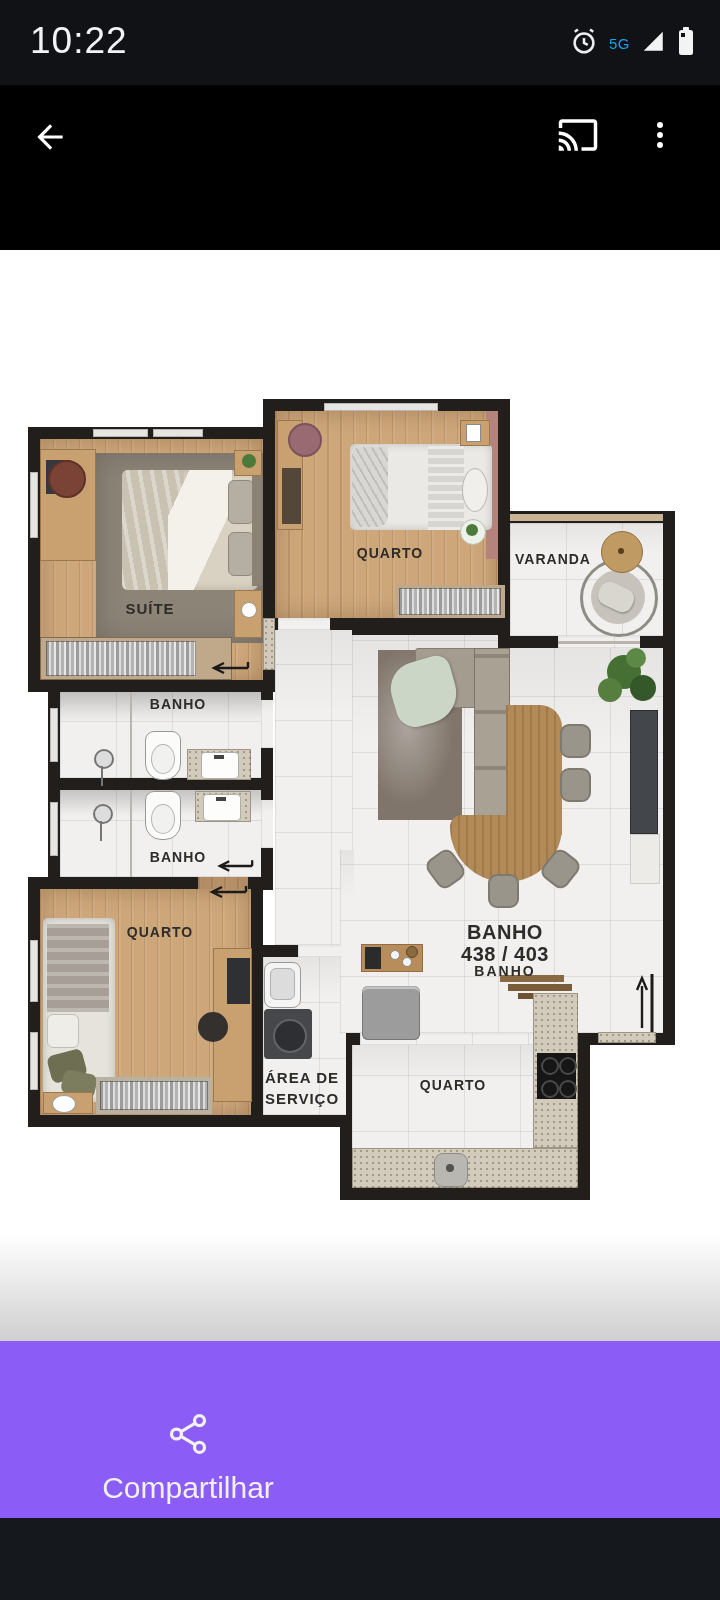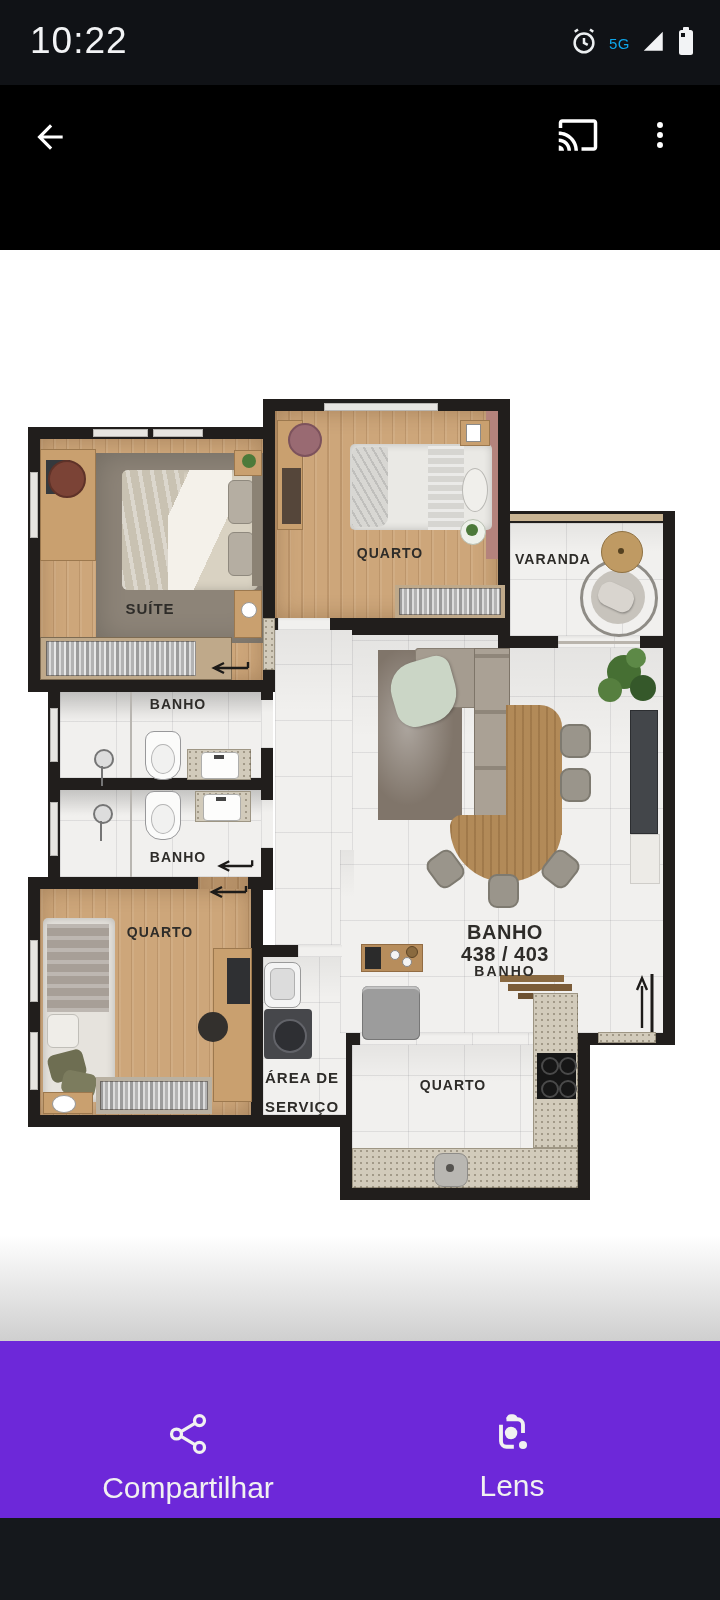--- a/index.html
+++ b/index.html
@@ -225,7 +225,7 @@
   <div class="abs" style="left:264px;top:1009px;width:48px;height:50px;background:#46474b;border-radius:4px;"></div>
   <div class="abs circle" style="left:273px;top:1019px;width:30px;height:30px;background:#2e2f33;border:2px solid #626369;"></div>
   <div class="lbl" style="left:254px;top:1069px;width:96px;font-size:15px;">ÁREA DE</div>
-  <div class="lbl" style="left:254px;top:1090px;width:96px;font-size:15px;margin-top:8px;">SERVIÇO</div>
+  <div class="lbl" style="left:254px;top:1090px;width:96px;font-size:15px;">SERVIÇO</div>
 
   <div class="abs" style="left:378px;top:650px;width:84px;height:170px;background:#80756a;background-image:radial-gradient(ellipse at 35% 45%,rgba(255,255,255,.35),transparent 60%);"></div>
   <div class="abs" style="left:415px;top:648px;width:65px;height:60px;background:#a59c90;border-radius:4px;box-shadow:inset 0 0 0 1px #877e72;"></div>

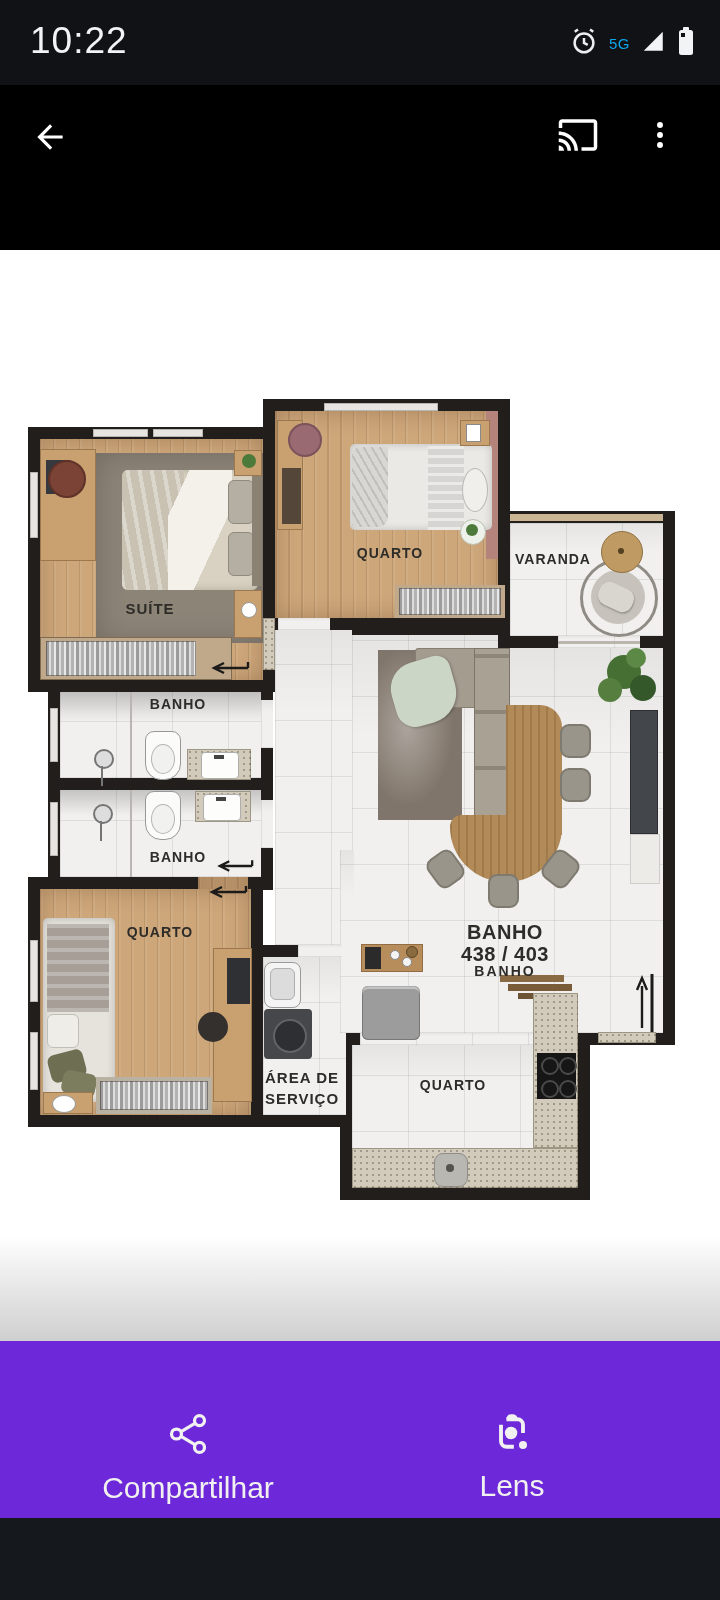--- a/index.html
+++ b/index.html
@@ -16,7 +16,7 @@
   .photo{position:absolute;left:0;top:250px;width:720px;height:1091px;background:#fff;}
   .photo-fade{position:absolute;left:0;top:985px;width:720px;height:106px;
       background:linear-gradient(rgba(255,255,255,0),#cfcfcf);}
-  .action-bar{position:absolute;left:0;top:1341px;width:720px;height:177px;background:#6d28d9;}
+  .action-bar{position:absolute;left:0;top:1341px;width:720px;height:177px;background:#8b5cf6;}
   .action-item{position:absolute;top:8px;width:240px;height:160px;display:flex;flex-direction:column;
       align-items:center;gap:14px;padding-top:62px;box-sizing:border-box;}
   .action-label{color:#f1f1f1;font-size:30px;}

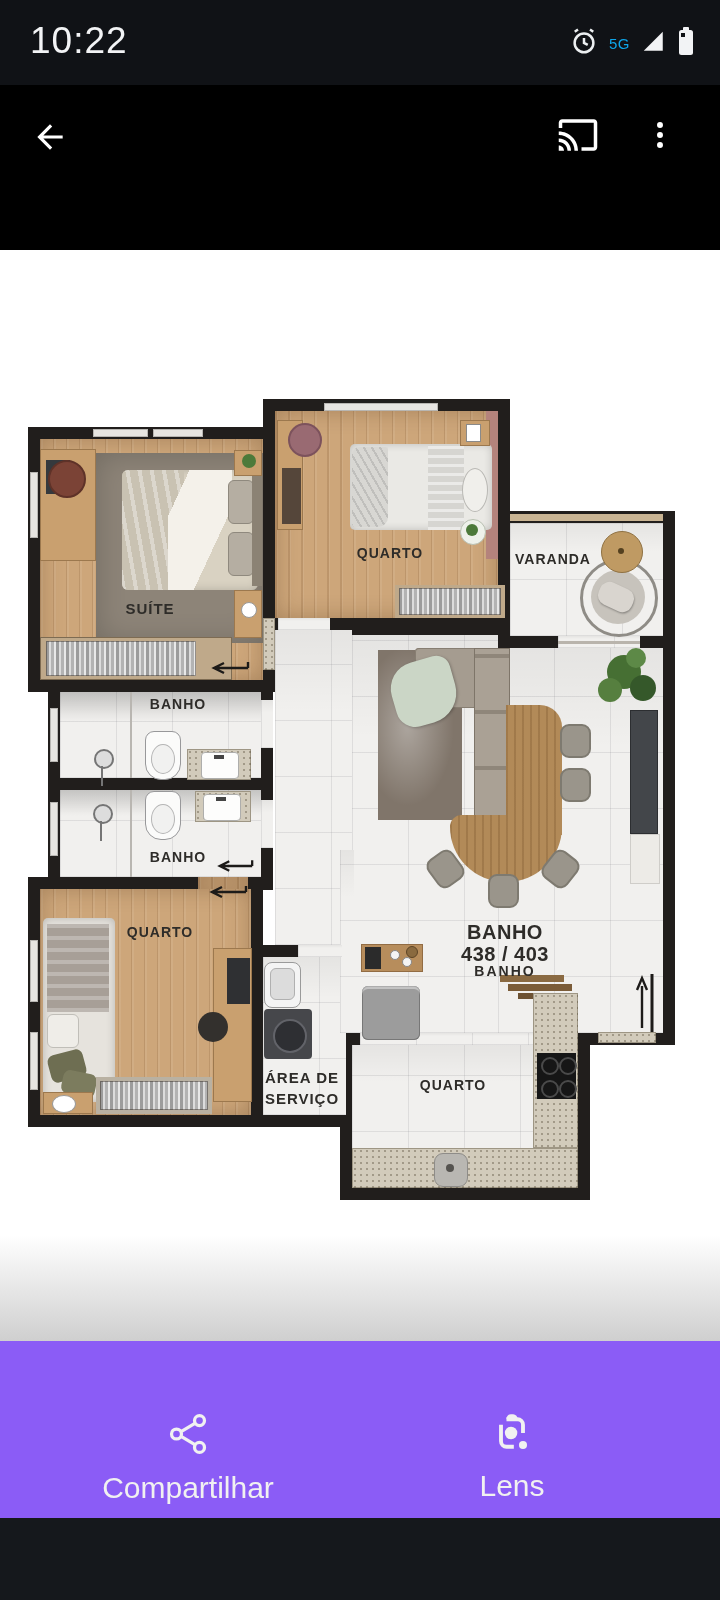--- a/index.html
+++ b/index.html
@@ -298,17 +298,6 @@
       </svg>
     <span class="action-label">Compartilhar</span>
   </div>
-  <div class="action-item" style="left:392px;">
-    <svg width="44" height="44" viewBox="0 0 24 24">
-      <g stroke="#f1f1f1" stroke-width="2.1" fill="none">
-        <path d="M9 4.5h6a3 3 0 0 1 3 3V12M13 19.5H9a3 3 0 0 1-3-3v-9"></path>
-        <path d="M10 4.5c0-1 .6-1.7 1.4-1.7h1.2c.8 0 1.4.7 1.4 1.7"></path>
-        </g>
-      <circle cx="11.5" cy="12" r="3.4" fill="#f1f1f1"></circle>
-      <circle cx="18" cy="18.5" r="2.2" fill="#f1f1f1"></circle>
-      </svg>
-    <span class="action-label">Lens</span>
-  </div>
 </div>
 
 <div class="nav-bar">

